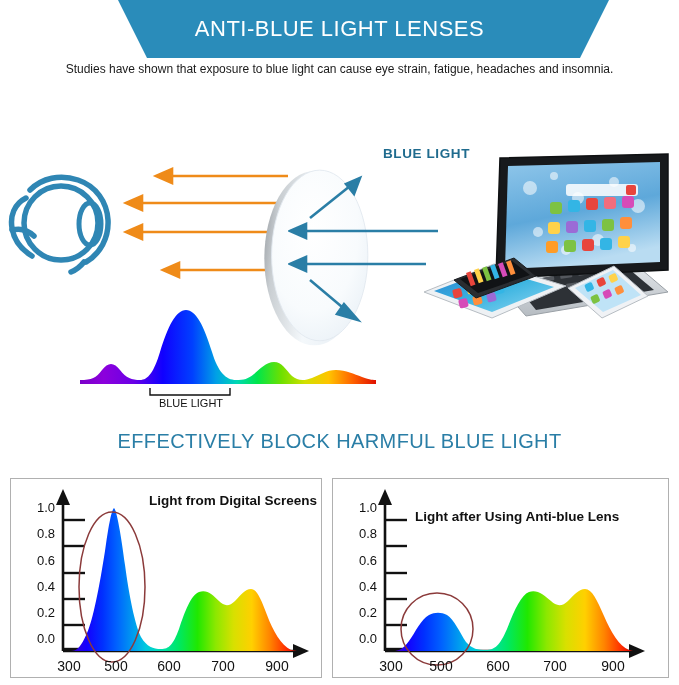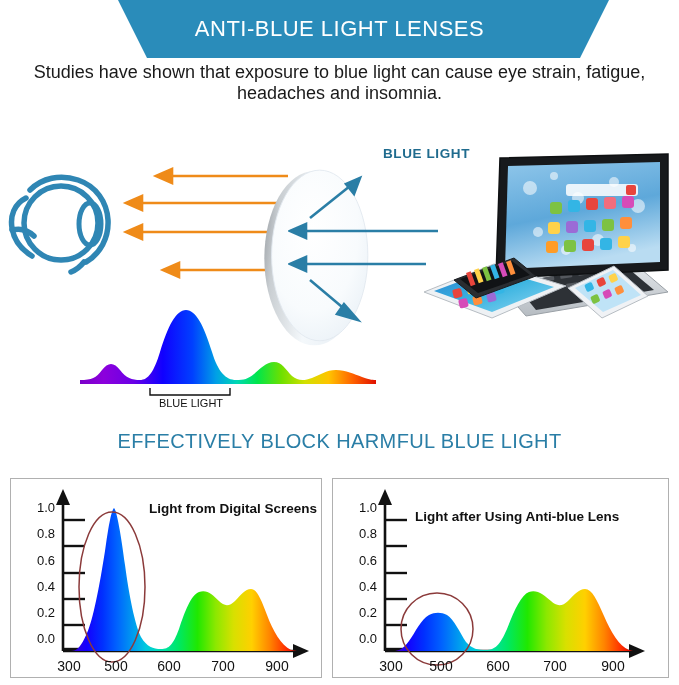--- a/index.html
+++ b/index.html
@@ -31,7 +31,7 @@
   
   .sub1,.sub2{
     position:absolute;width:679px;text-align:center;
-    color:#1a1a1a;font-size:18px;font-weight:400;
+    color:#1a1a1a;font-size:12px;font-weight:400;
     font-family:"Liberation Sans", sans-serif;
   }
   .sub1{top:62px;}

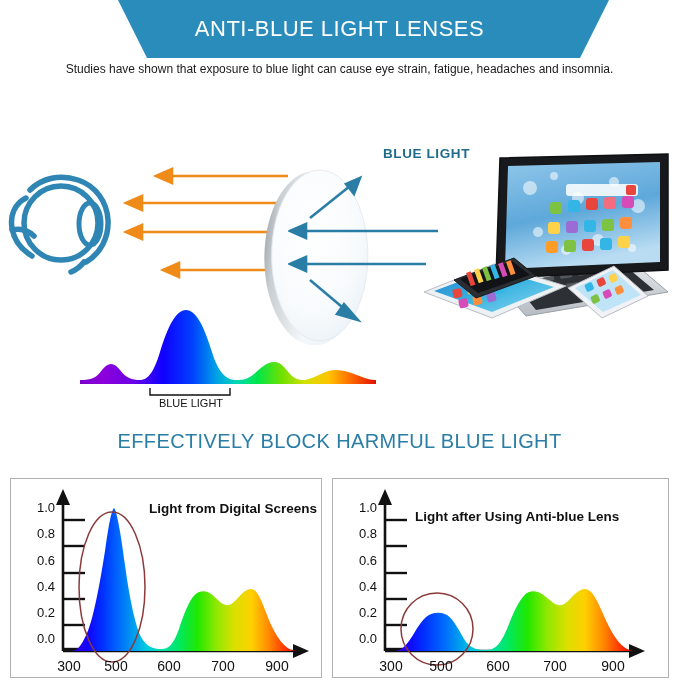--- a/index.html
+++ b/index.html
@@ -300,7 +300,7 @@
   <div class="section-heading">EFFECTIVELY BLOCK HARMFUL BLUE LIGHT</div>
 
   <div class="chart-box" id="chart-left">
-    <div class="chart-title" style="left:122px;top:22px;padding-left:16px;">Light from Digital Screens</div>
+    <div class="chart-title" style="left:122px;top:14px;padding-left:16px;">Light from Digital Screens</div>
     <svg class="chart-svg" width="310" height="198" viewBox="0 0 310 198">
       <defs>
         <linearGradient id="cl" x1="0" y1="0" x2="1" y2="0">

